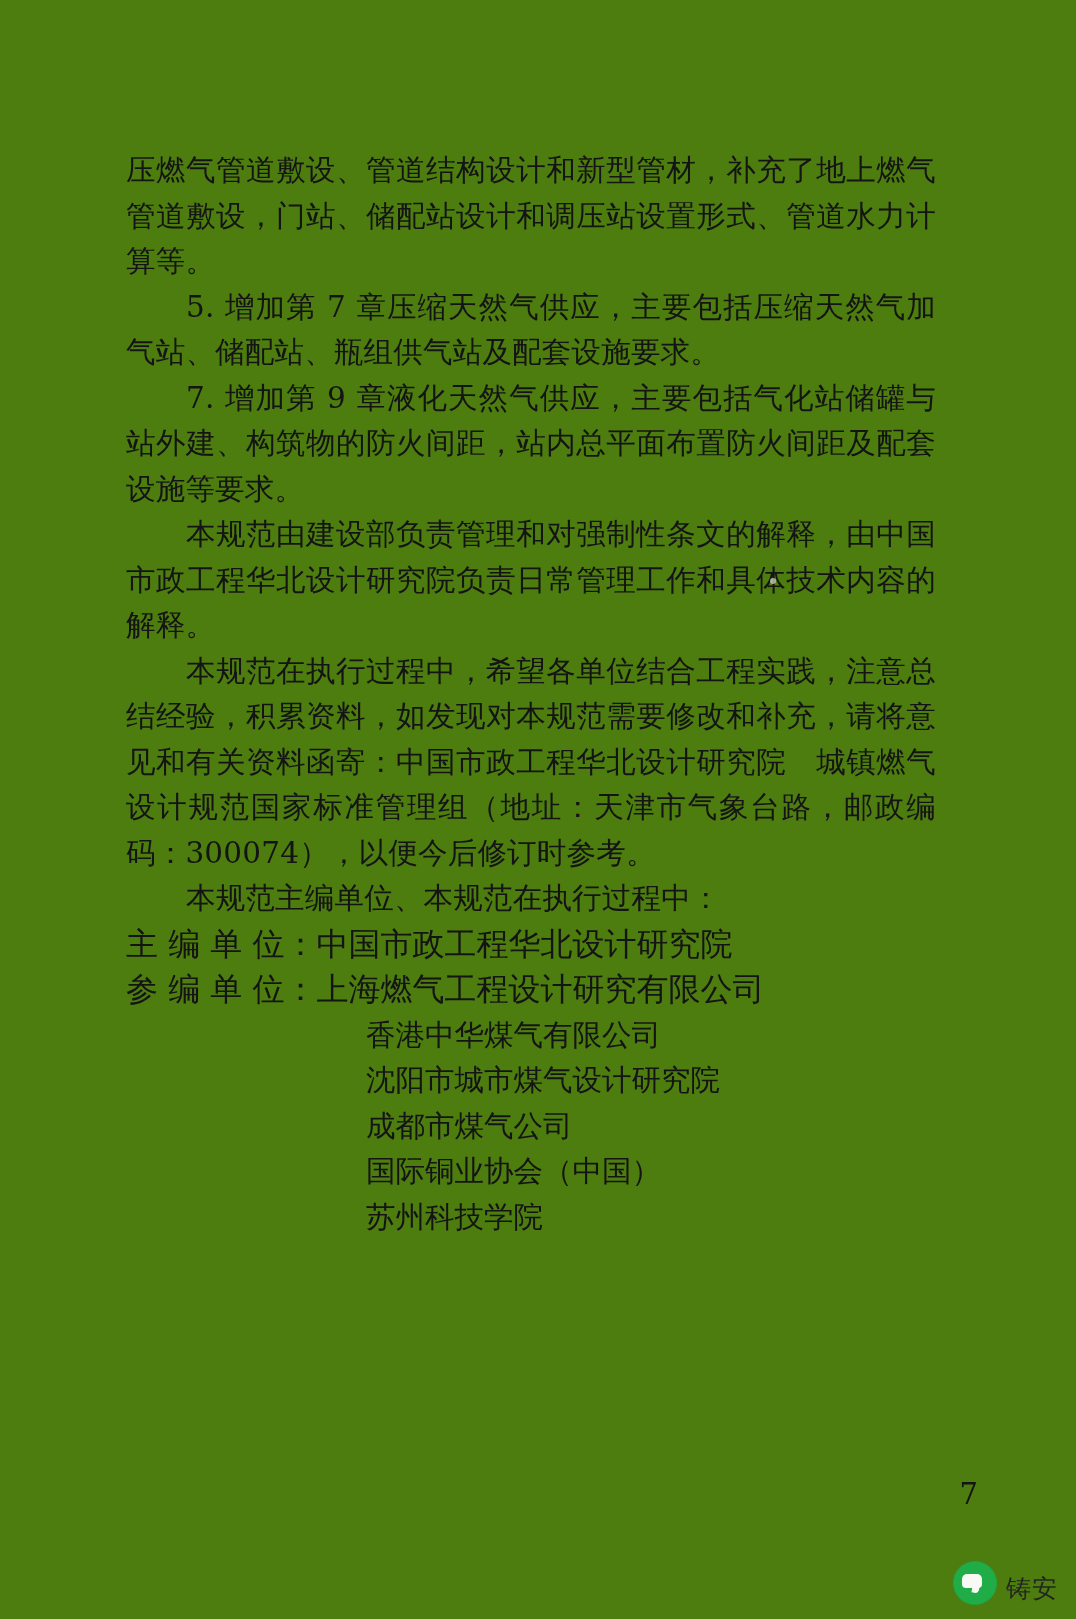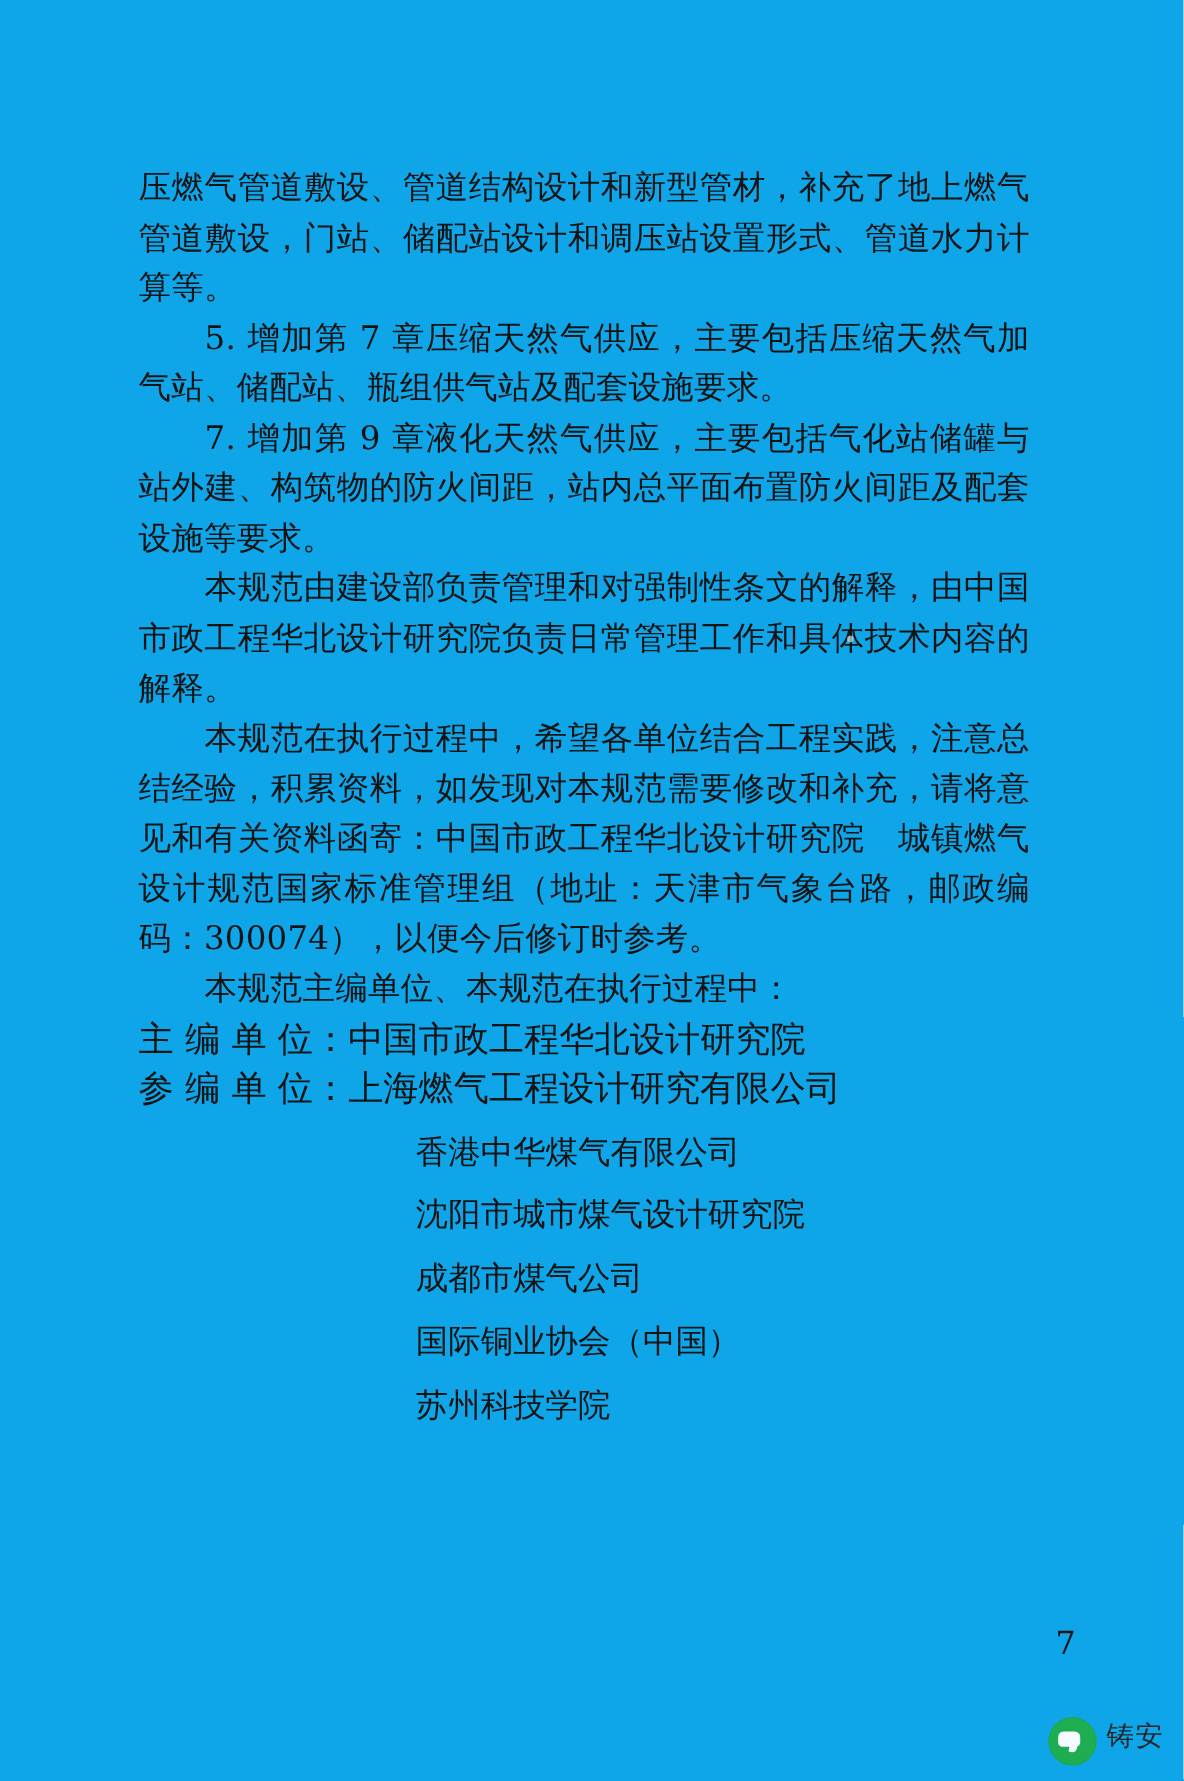--- a/index.html
+++ b/index.html
@@ -20,7 +20,7 @@
     left: 0; top: 0;
     width: 1076px;
     height: 1619px;
-    background: #0ea5e9;
+    background: #4d7c0f;
   }
   .text-column {
     position: absolute;

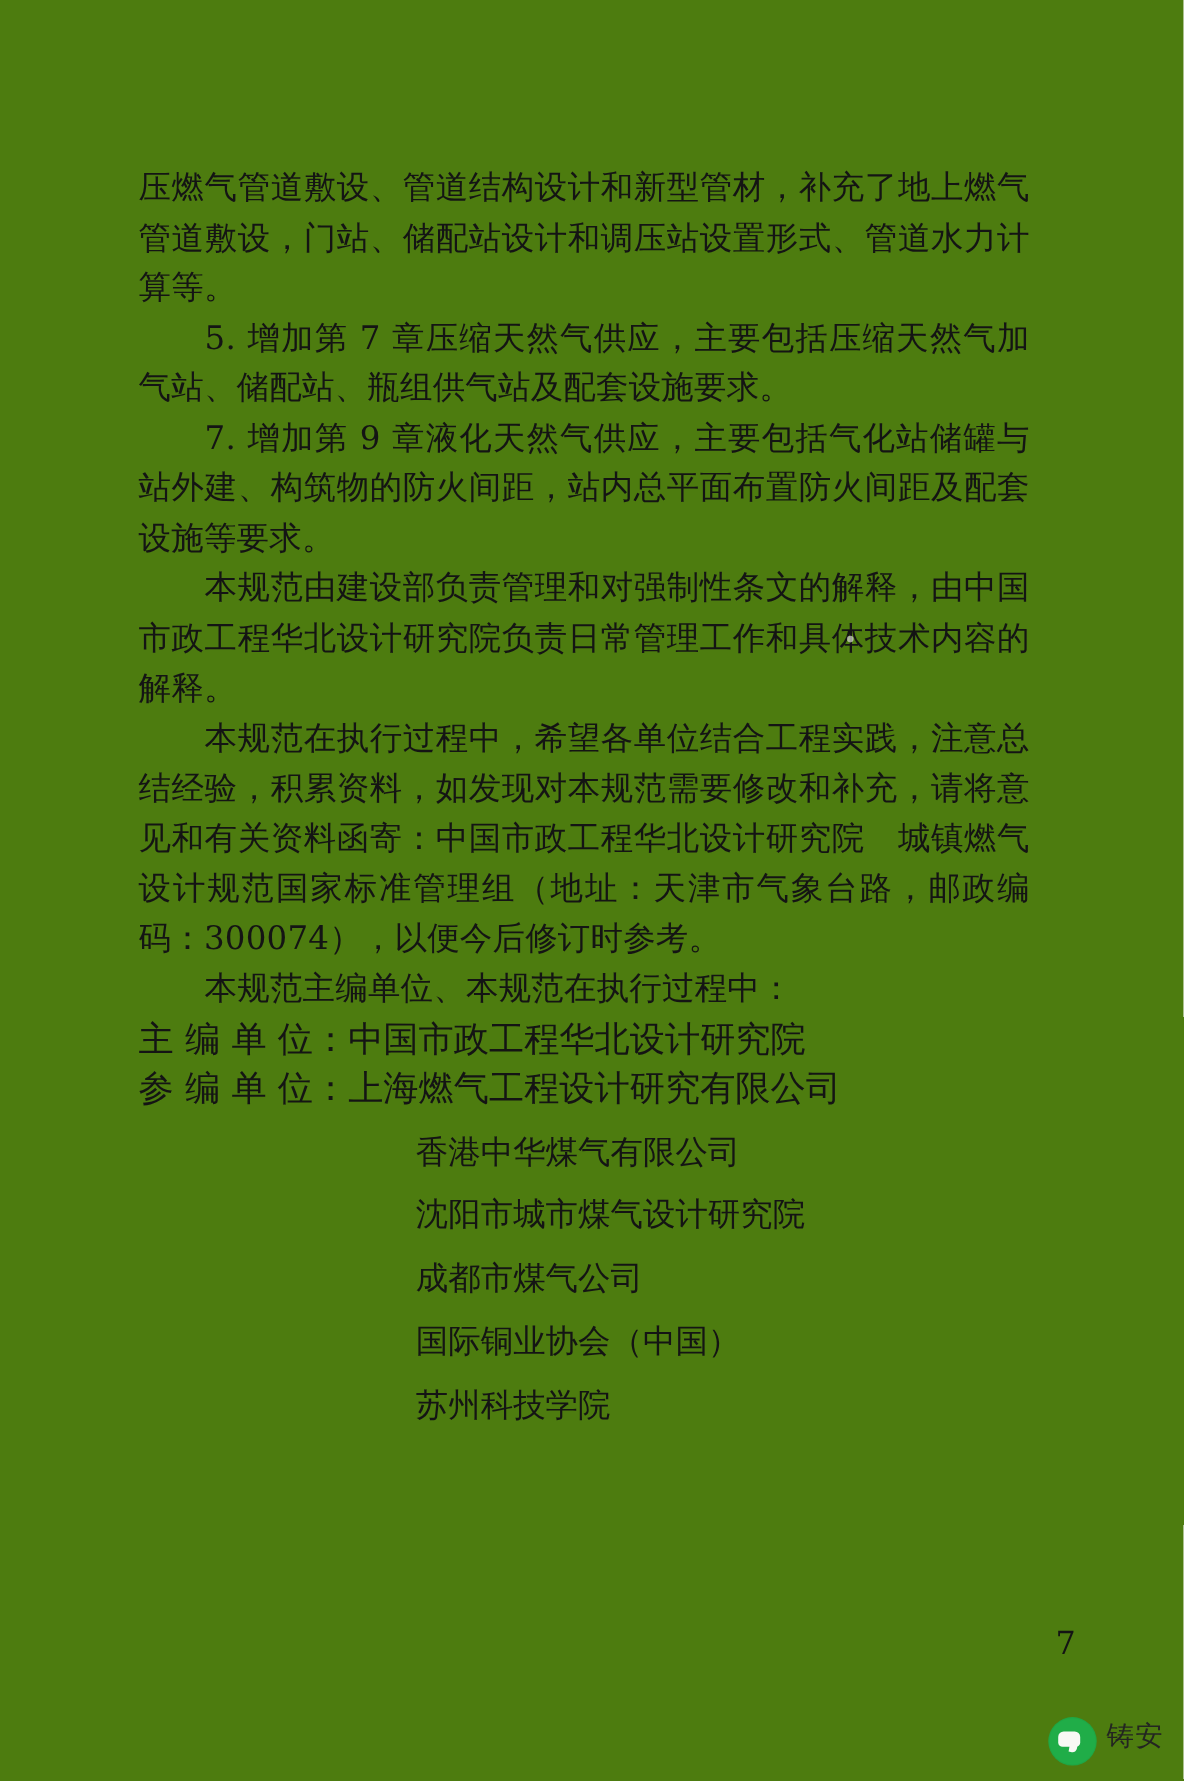--- a/index.html
+++ b/index.html
@@ -51,7 +51,7 @@
     letter-spacing: 0px;
   }
   .unit-sub {
-    margin: 12px;
+    margin: 0;
     font-size: 29.5px;
     line-height: 45.5px;
     color: #141414;

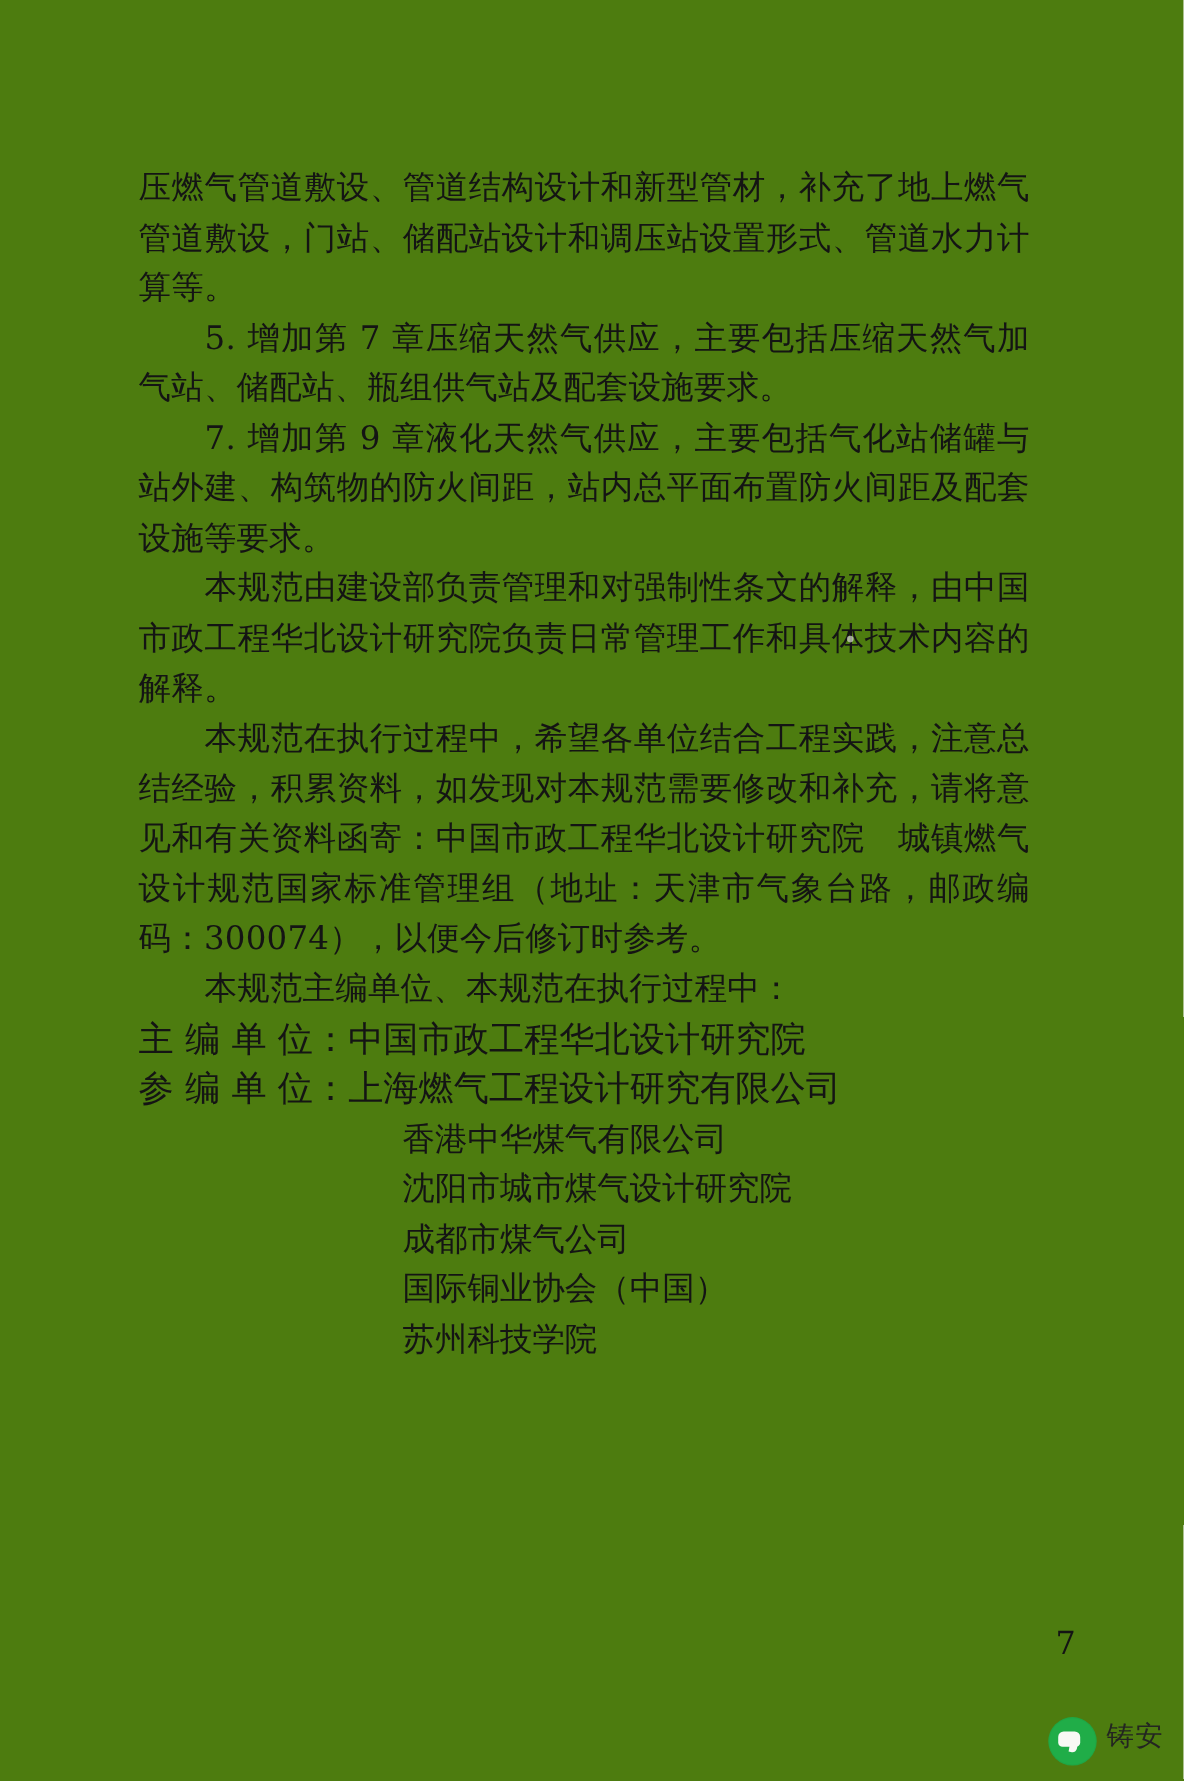--- a/index.html
+++ b/index.html
@@ -71,7 +71,7 @@
     right: 18px;
     bottom: 14px;
     display: flex;
-    align-items: flex-start;
+    align-items: flex-end;
     gap: 9px;
     opacity: 0.96;
   }

